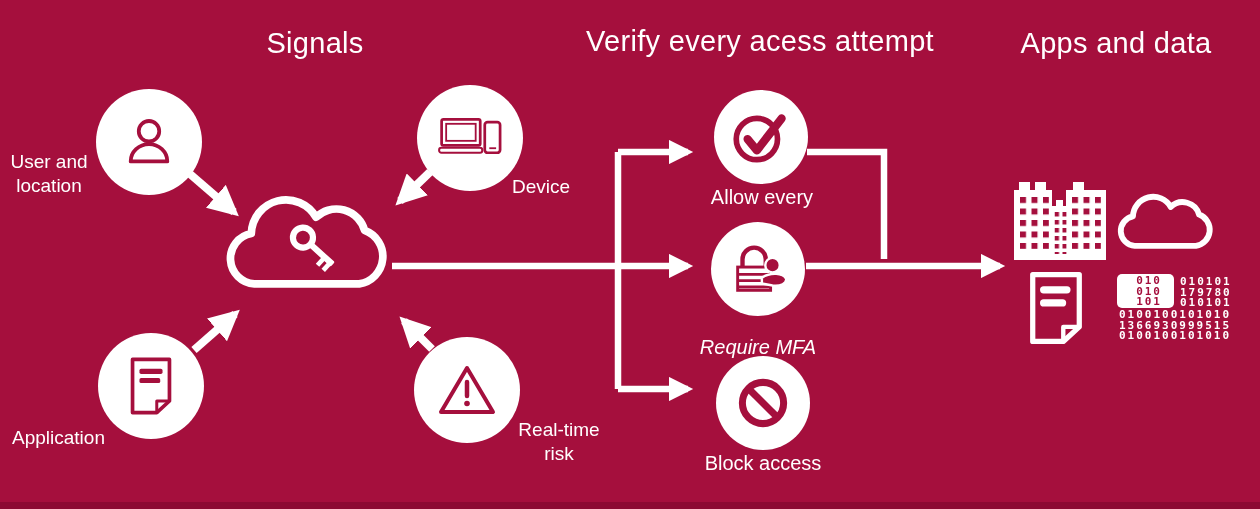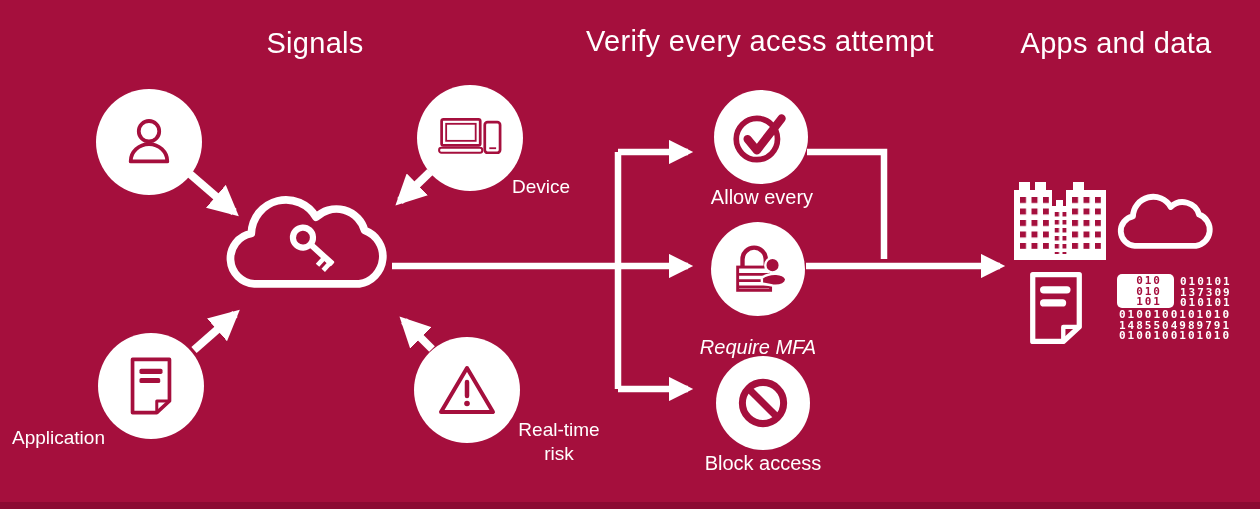--- a/index.html
+++ b/index.html
@@ -79,6 +79,10 @@
       <path d="M9,44 a17,16 0 0 1 34,0 z" fill="none" stroke="#A50F3D" stroke-width="3.5" stroke-linejoin="round"></path>
     </svg>
   </div>
+  <div class="lbl center" style="left:6px;top:150px;width:86px;">
+    <div>User and</div>
+    <div>location</div>
+  </div>
 
   <div class="node sig" style="left:417px;top:85px;">
     <svg width="64" height="42" viewBox="0 0 56 37">

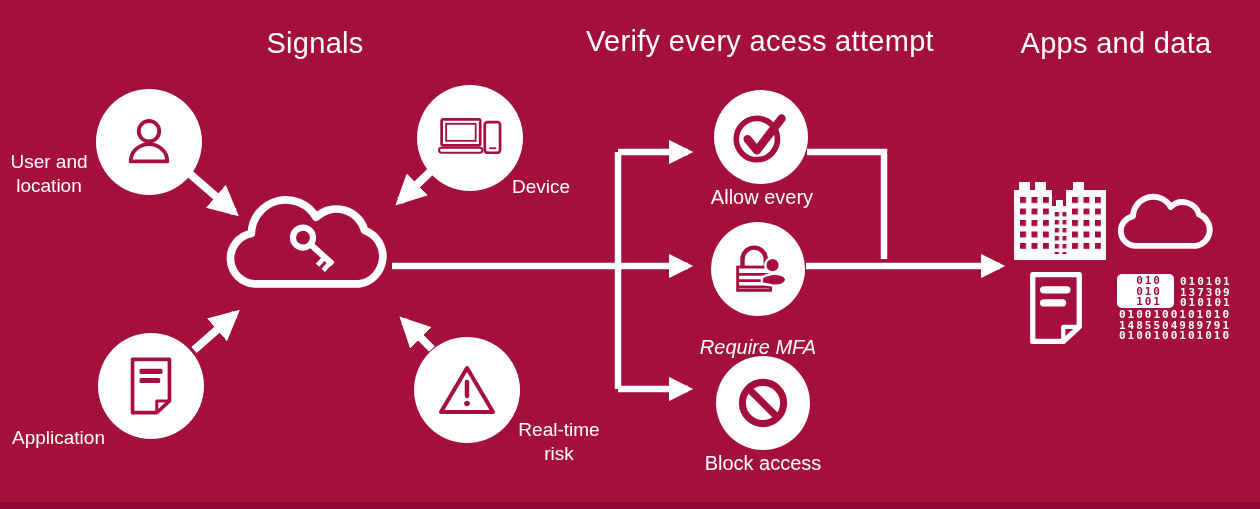--- a/index.html
+++ b/index.html
@@ -189,7 +189,7 @@
     </div>
     <div class="side">
       <div>010101</div>
-      <div>137309</div>
+      <div>179780</div>
       <div>010101</div>
     </div>
     <div class="bottom">

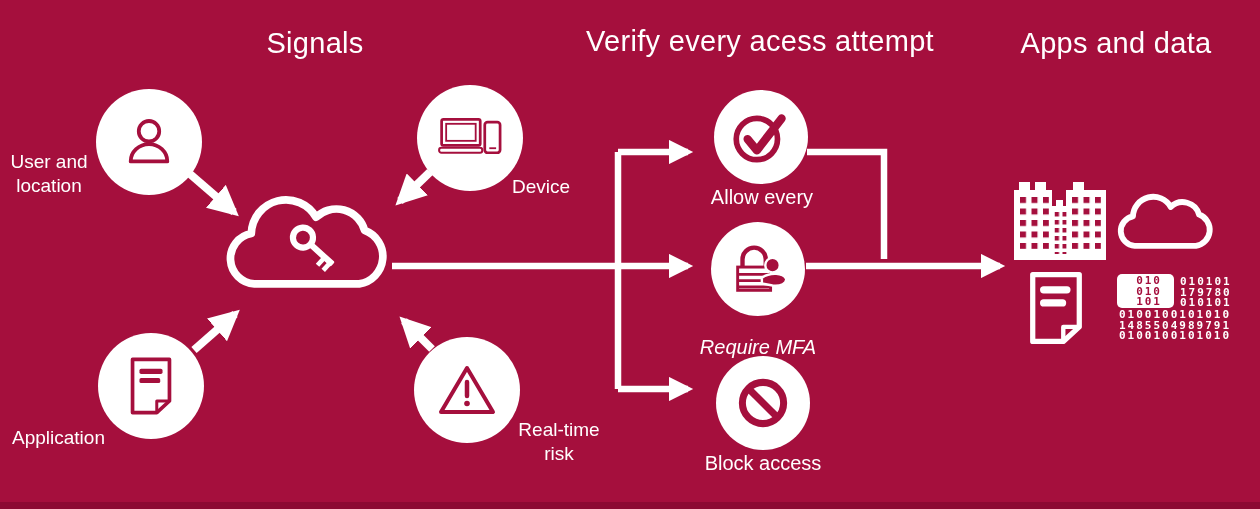--- a/index.html
+++ b/index.html
@@ -194,7 +194,7 @@
     </div>
     <div class="bottom">
       <div>0100100101010</div>
-      <div>1485504989791</div>
+      <div>1366930999515</div>
       <div>0100100101010</div>
     </div>
   </div>

